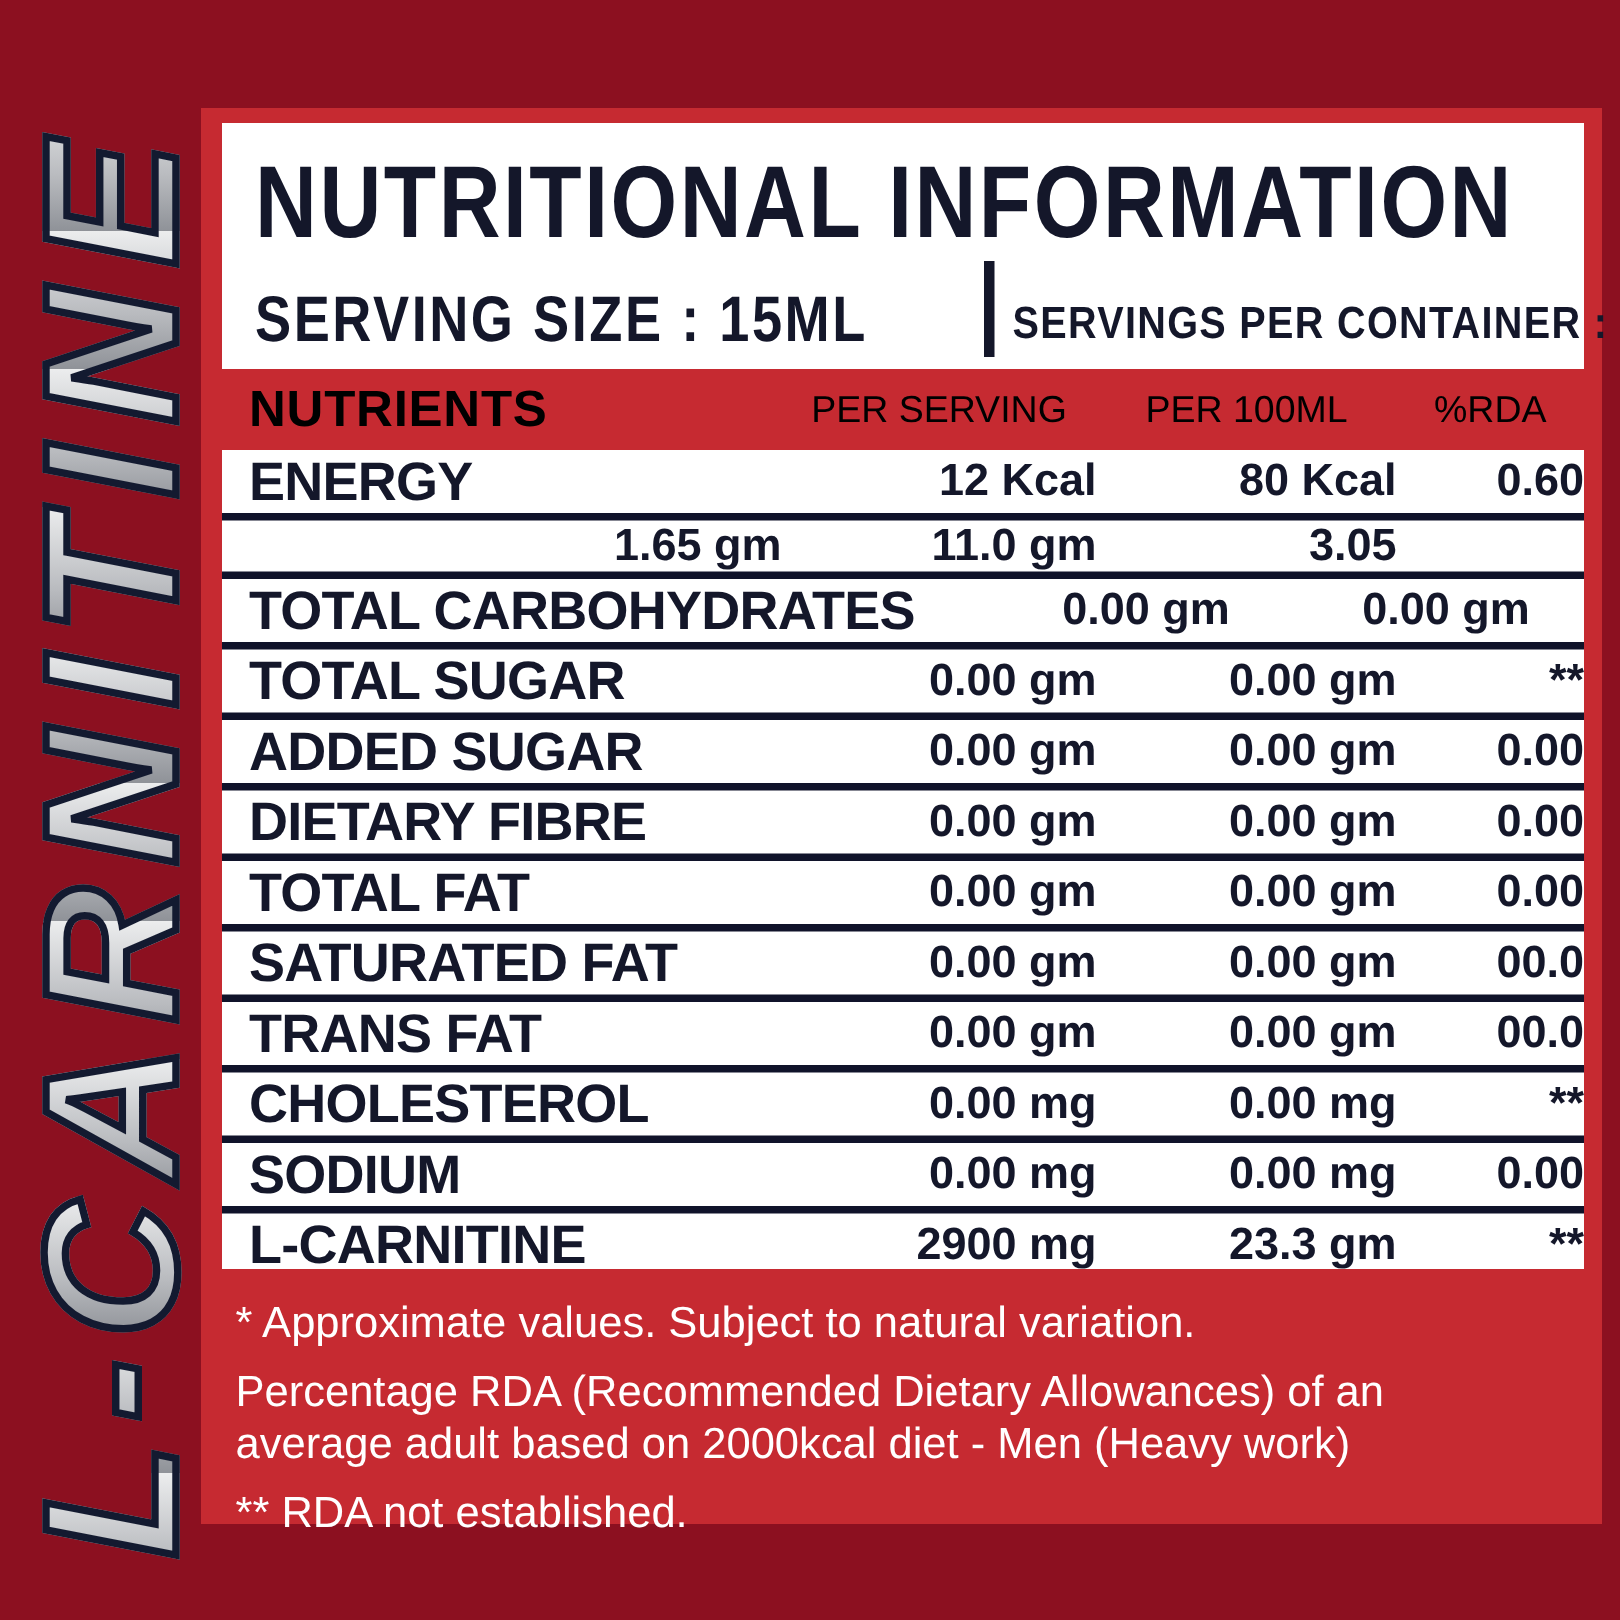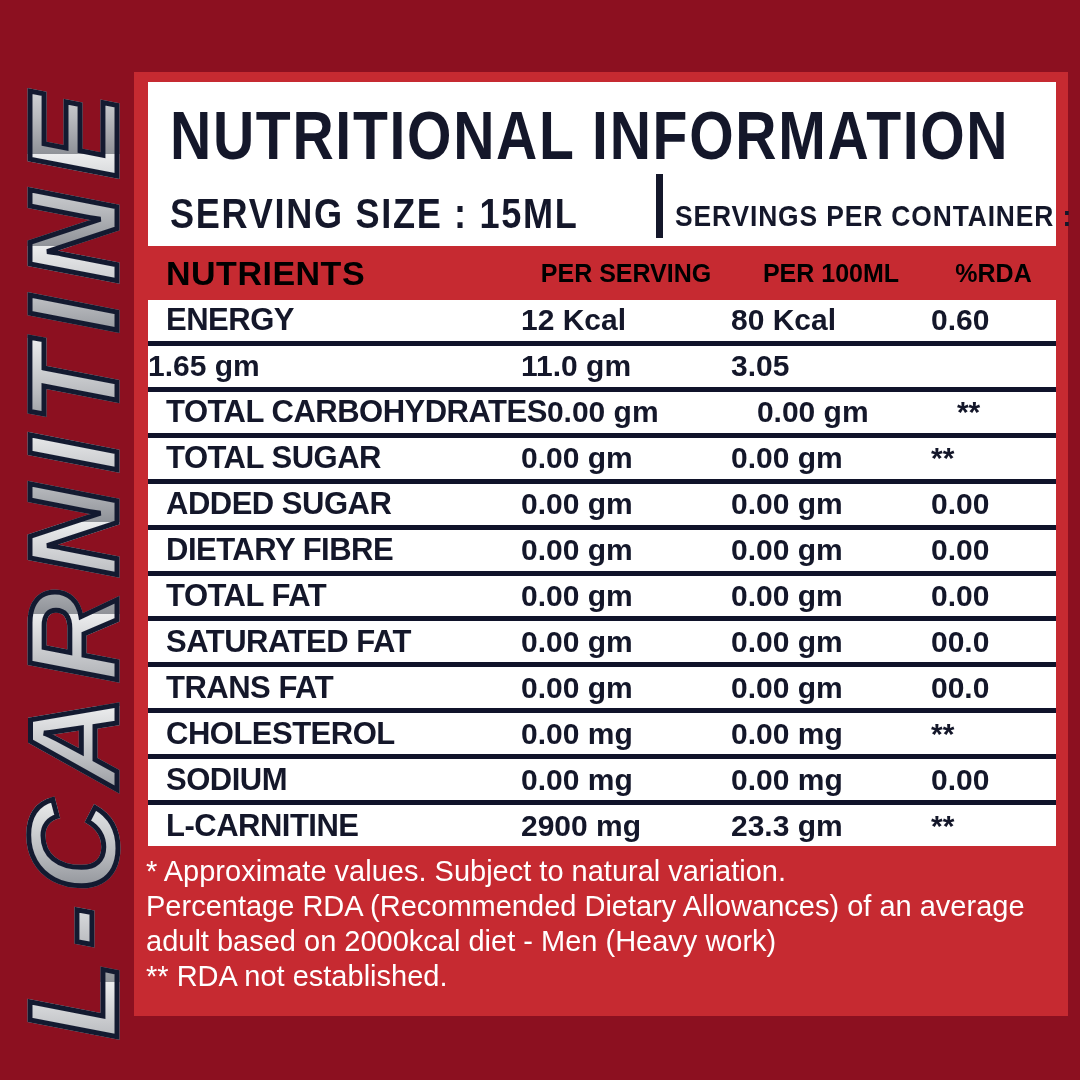--- a/index.html
+++ b/index.html
@@ -115,7 +115,7 @@
   }
   .header-cell {
     font-size: 25px;
-    font-weight: 700;
+    font-weight: 400;
     text-align: center;
     letter-spacing: 0px;
     white-space: nowrap;

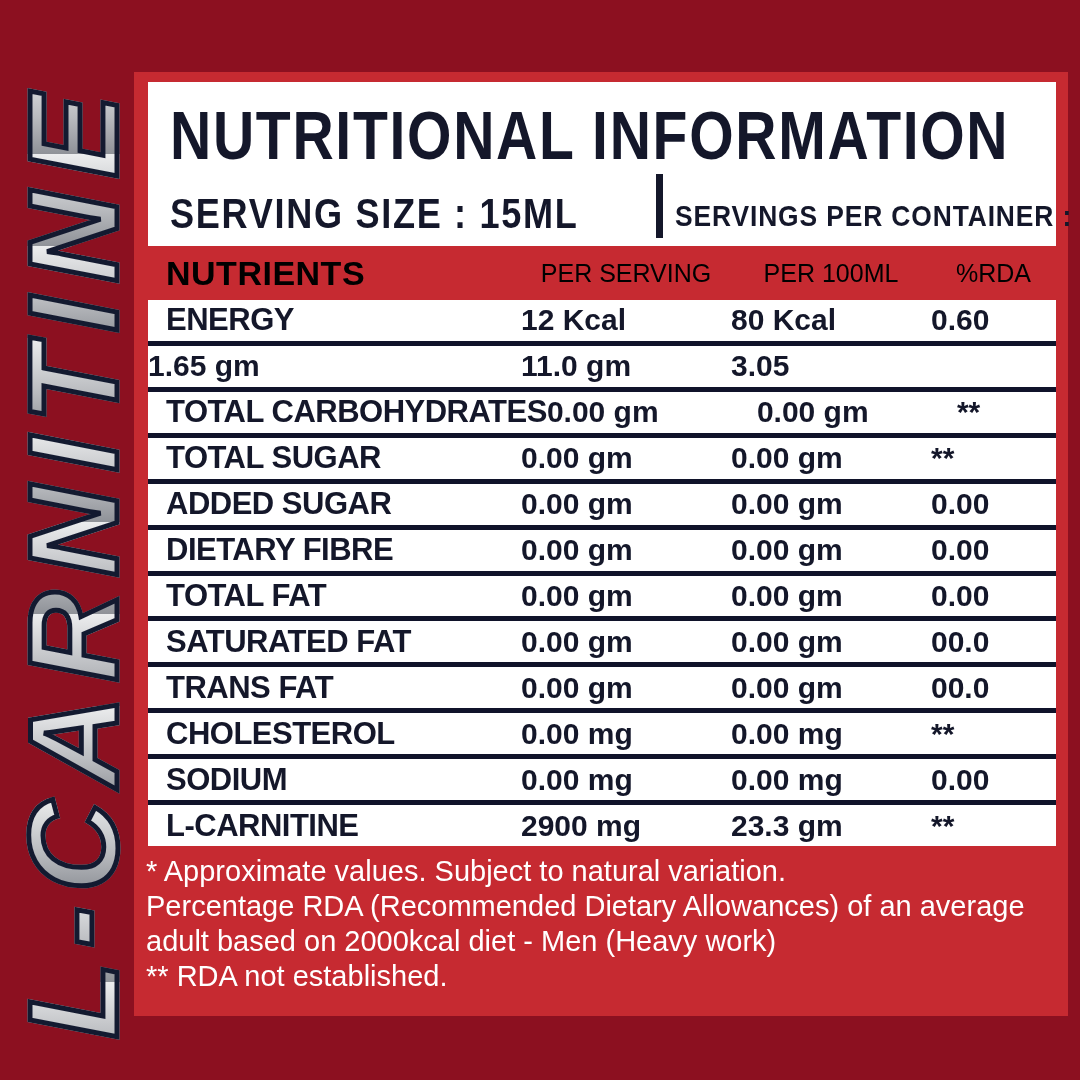--- a/index.html
+++ b/index.html
@@ -136,7 +136,7 @@
   }
   .table-row:last-child { border-bottom: none; }
   .cell-nutrient {
-    font-size: 31px;
+    font-size: 36px;
     font-weight: bold;
     padding-left: 18px;
     letter-spacing: -0.5px;

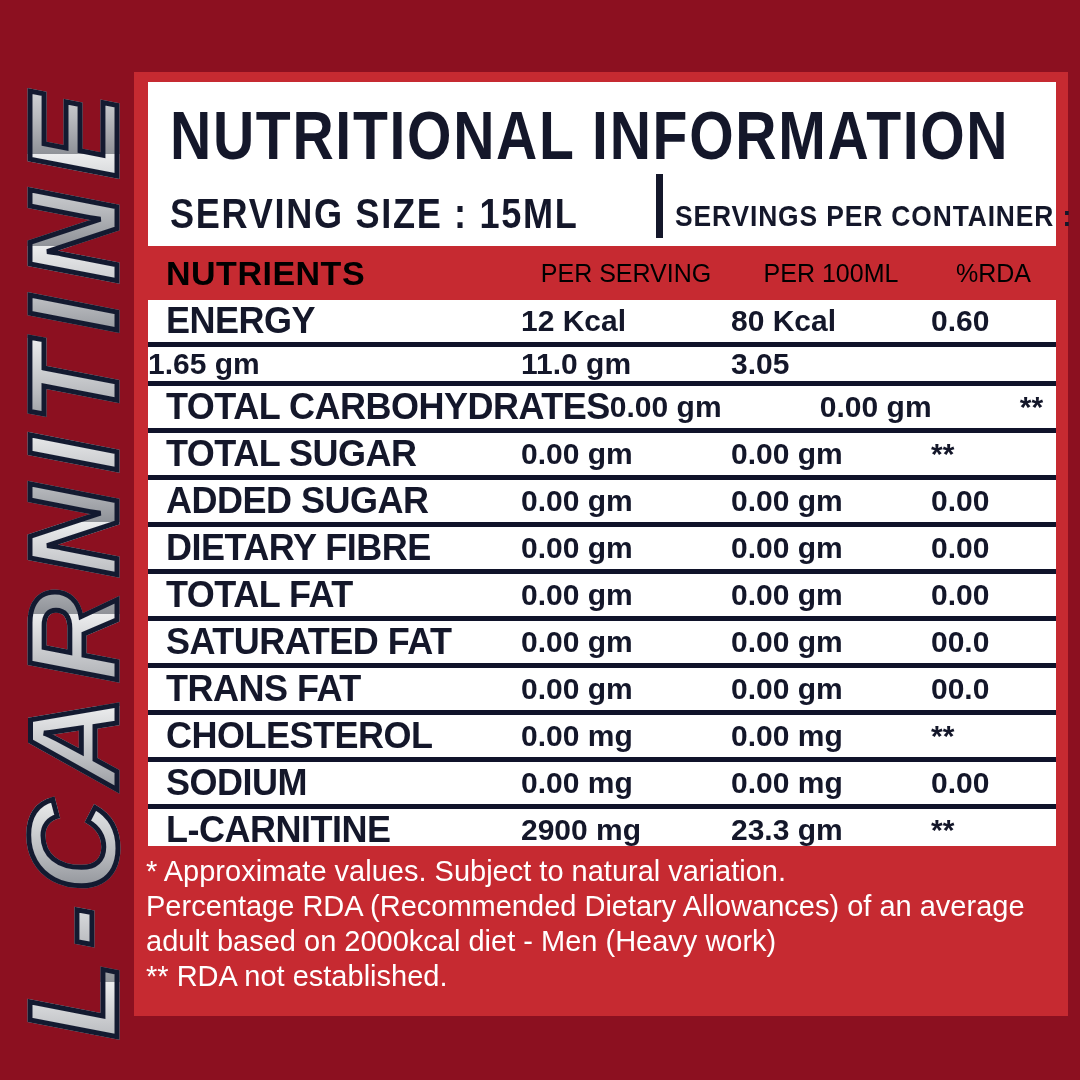--- a/index.html
+++ b/index.html
@@ -146,7 +146,7 @@
   .cell-value {
     font-size: 30px;
     font-weight: bold;
-    text-align: left;
+    text-align: right;
     white-space: nowrap;
     color: #14172a;
   }

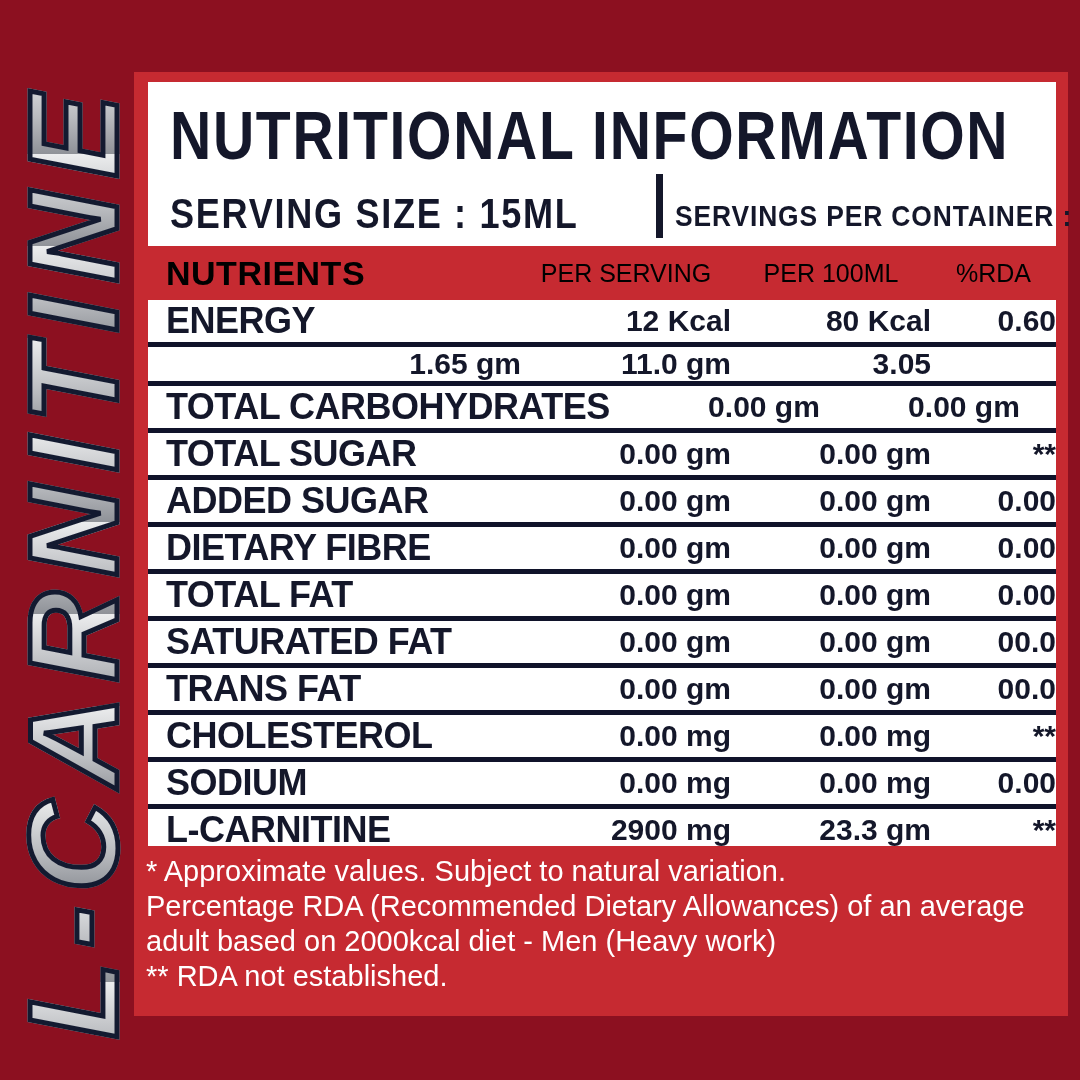--- a/index.html
+++ b/index.html
@@ -161,7 +161,7 @@
     font-weight: normal;
     line-height: 35px;
   }
-  .footnotes p { margin: 0; }
+  .footnotes p { margin: 11px; }
 </style>
 </head>
 <body>

